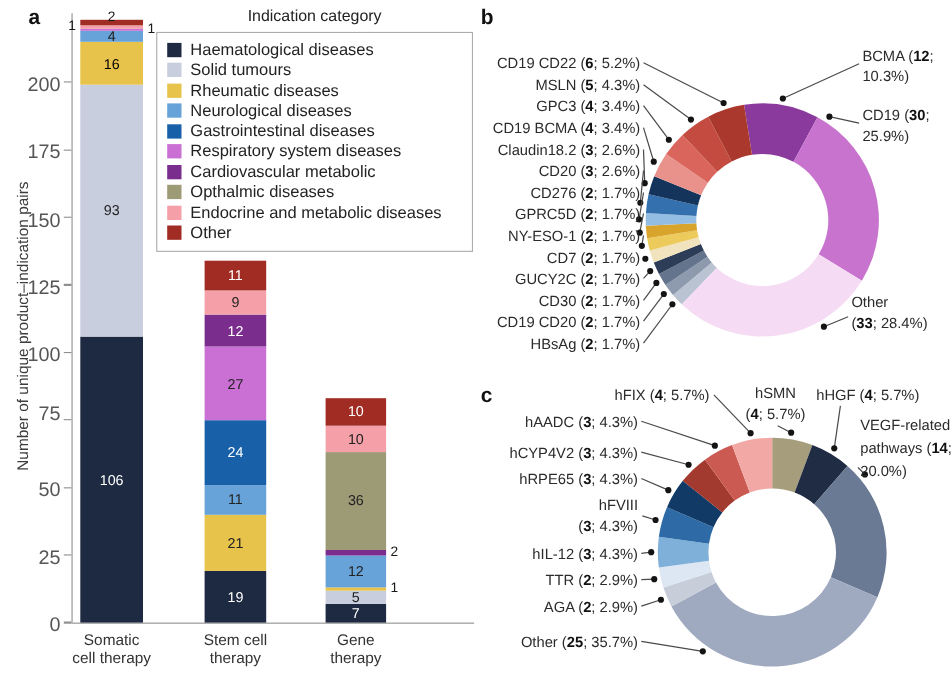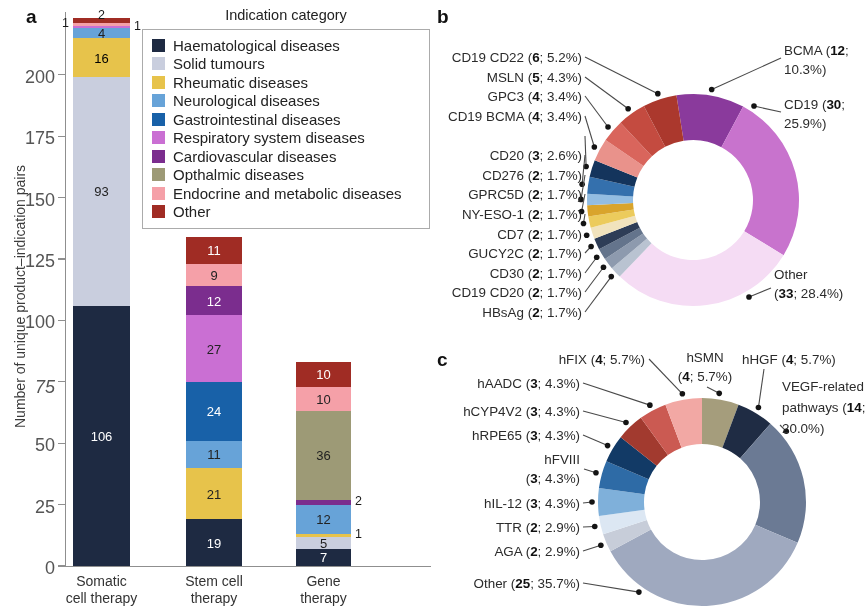--- a/index.html
+++ b/index.html
@@ -248,6 +248,7 @@
       <div class="dlabel nowrap" style="right: 283px; text-align: right; top: 68px;">MSLN (<span class="val">5</span>; 4.3%)</div>
       <div class="dlabel nowrap" style="right: 283px; text-align: right; top: 87px;">GPC3 (<span class="val">4</span>; 3.4%)</div>
       <div class="dlabel nowrap" style="right: 283px; text-align: right; top: 107px;">CD19 BCMA (<span class="val">4</span>; 3.4%)</div>
+      <div class="dlabel nowrap" style="right: 283px; text-align: right; top: 127px;">Claudin18.2 (<span class="val">3</span>; 2.6%)</div>
       <div class="dlabel nowrap" style="right: 283px; text-align: right; top: 146px;">CD20 (<span class="val">3</span>; 2.6%)</div>
       <div class="dlabel nowrap" style="right: 283px; text-align: right; top: 166px;">CD276 (<span class="val">2</span>; 1.7%)</div>
       <div class="dlabel nowrap" style="right: 283px; text-align: right; top: 185px;">GPRC5D (<span class="val">2</span>; 1.7%)</div>

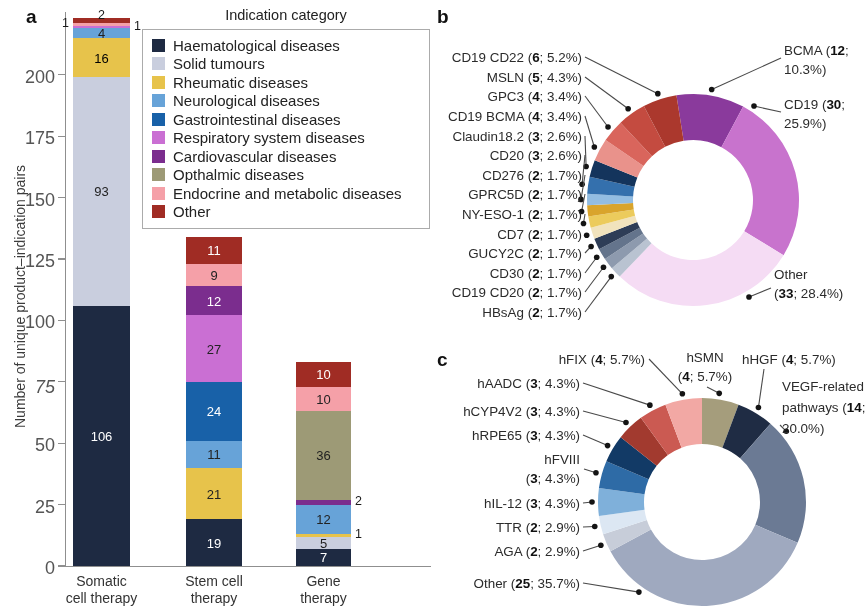--- a/index.html
+++ b/index.html
@@ -138,7 +138,7 @@
         </div>
         <div class="lrow">
           <div class="lsw" style="background: rgb(123, 45, 142);"></div>
-          <span>Cardiovascular diseases</span>
+          <span>Cardiovascular metabolic</span>
         </div>
         <div class="lrow">
           <div class="lsw" style="background: rgb(157, 154, 118);"></div>

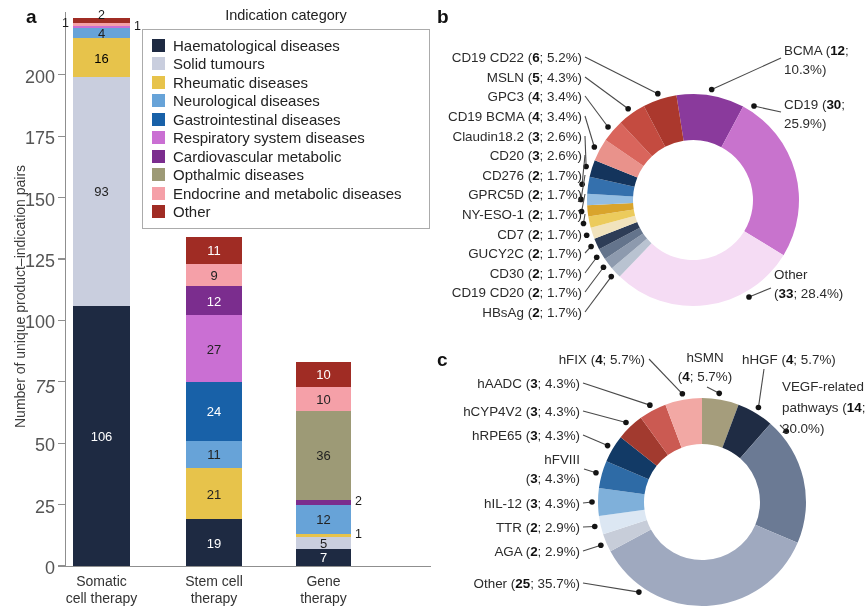--- a/index.html
+++ b/index.html
@@ -49,7 +49,7 @@
         <div class="tick" style="left: 58px; top: 442.6px;"></div>
         <div class="ticklab" style="left: 21px; top: 435.2px;">50</div>
         <div class="tick" style="left: 58px; top: 381.2px;"></div>
-        <div class="ticklab" style="left: 21px; top: 377px; font-style: italic;">75</div>
+        <div class="ticklab" style="left: 21px; top: 366px;">75</div>
         <div class="tick" style="left: 58px; top: 319.8px;"></div>
         <div class="ticklab" style="left: 21px; top: 312.4px;">100</div>
         <div class="tick" style="left: 58px; top: 258.4px;"></div>

